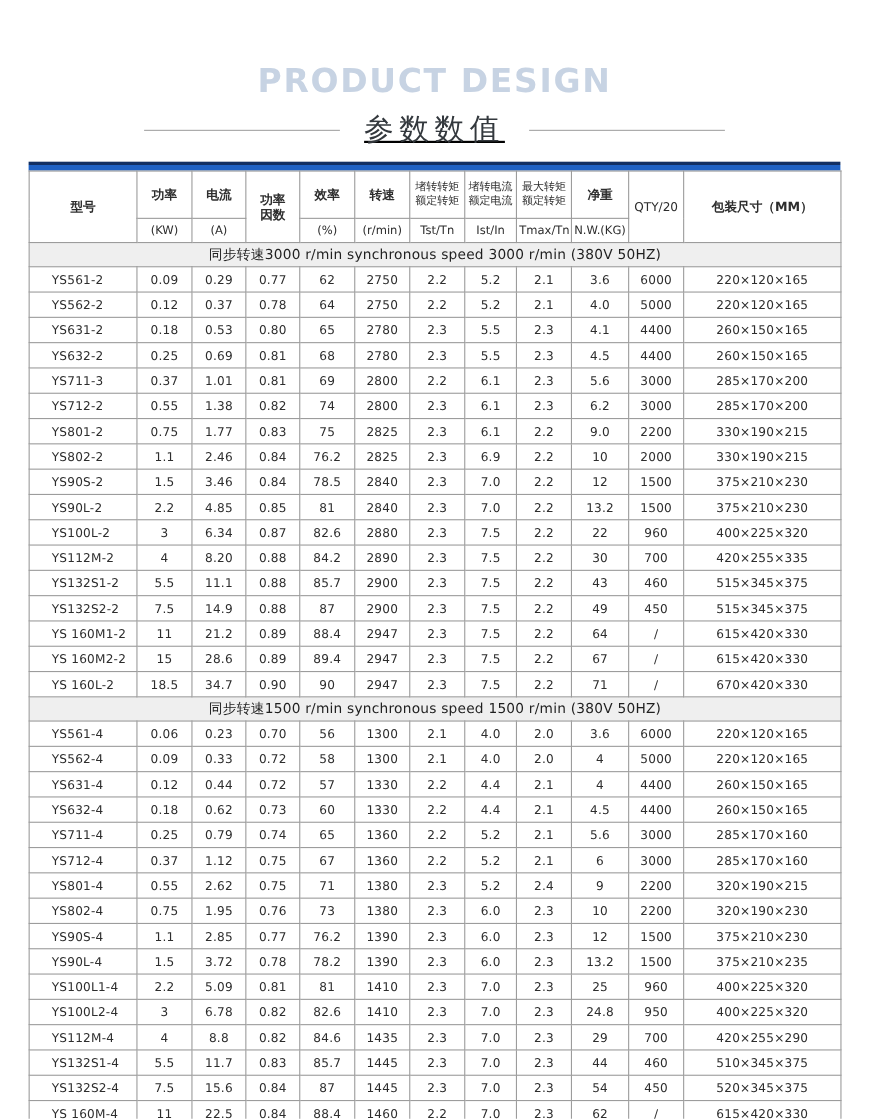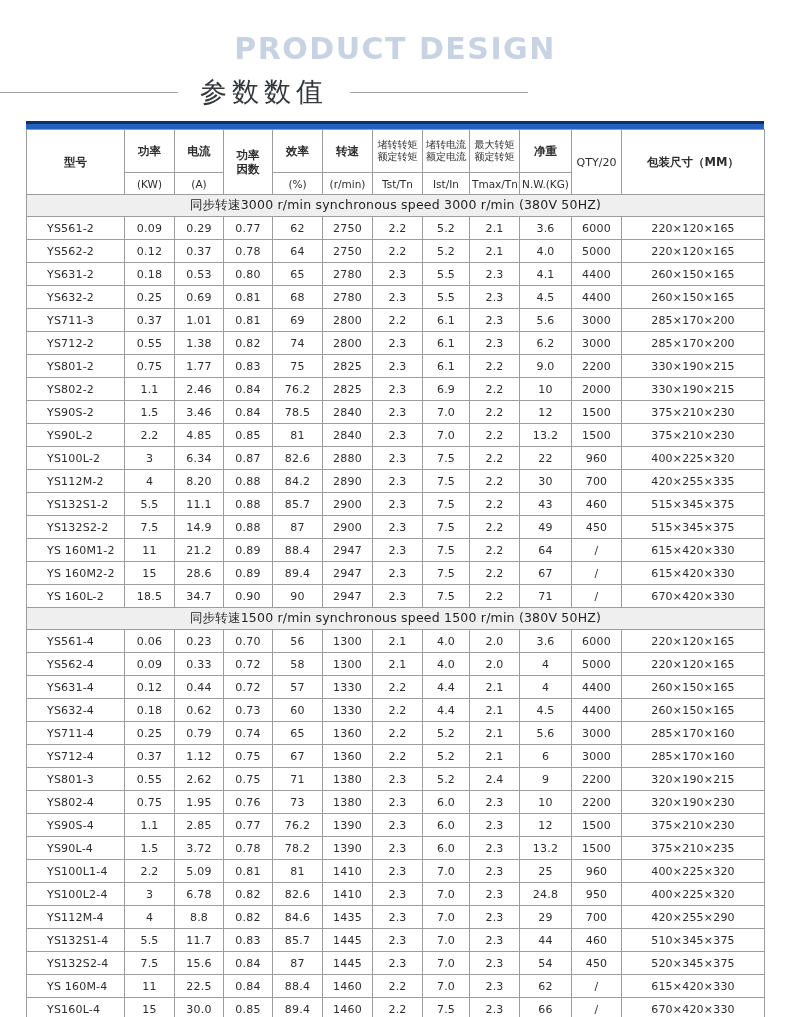--- a/index.html
+++ b/index.html
@@ -9,7 +9,7 @@
     -webkit-font-smoothing:antialiased;
   }
   .page-title{
-    margin:0;padding-top:32px;text-align:center;
+    margin:0;padding-top:58px;text-align:center;
     font-size:30px;font-weight:bold;letter-spacing:1.5px;color:#c7d3e3;
     line-height:34px;
   }

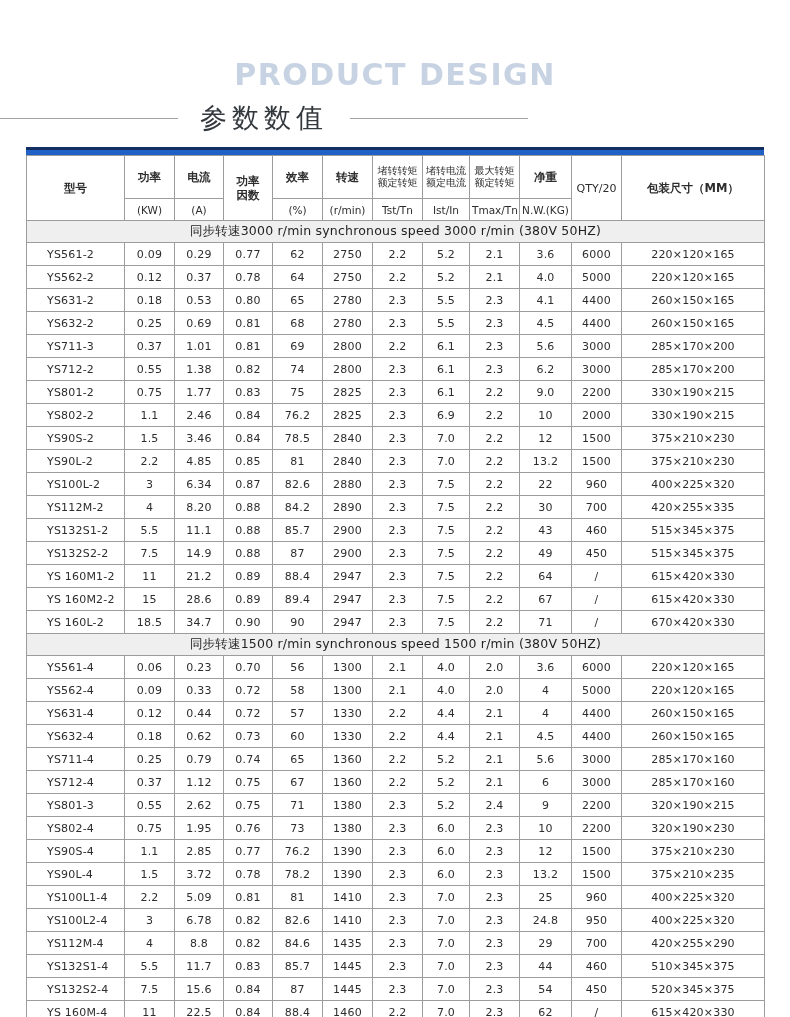--- a/index.html
+++ b/index.html
@@ -14,8 +14,8 @@
     line-height:34px;
   }
   .subtitle-row{
-    display:flex;align-items:center;
-    margin-top:9px;gap:22px;
+    display:flex;align-items:center;justify-content:center;
+    margin-top:9px;gap:22px;text-decoration:underline;
   }
   .subtitle-line{width:178px;height:1px;background:#a3a3a3;}
   .page-subtitle{

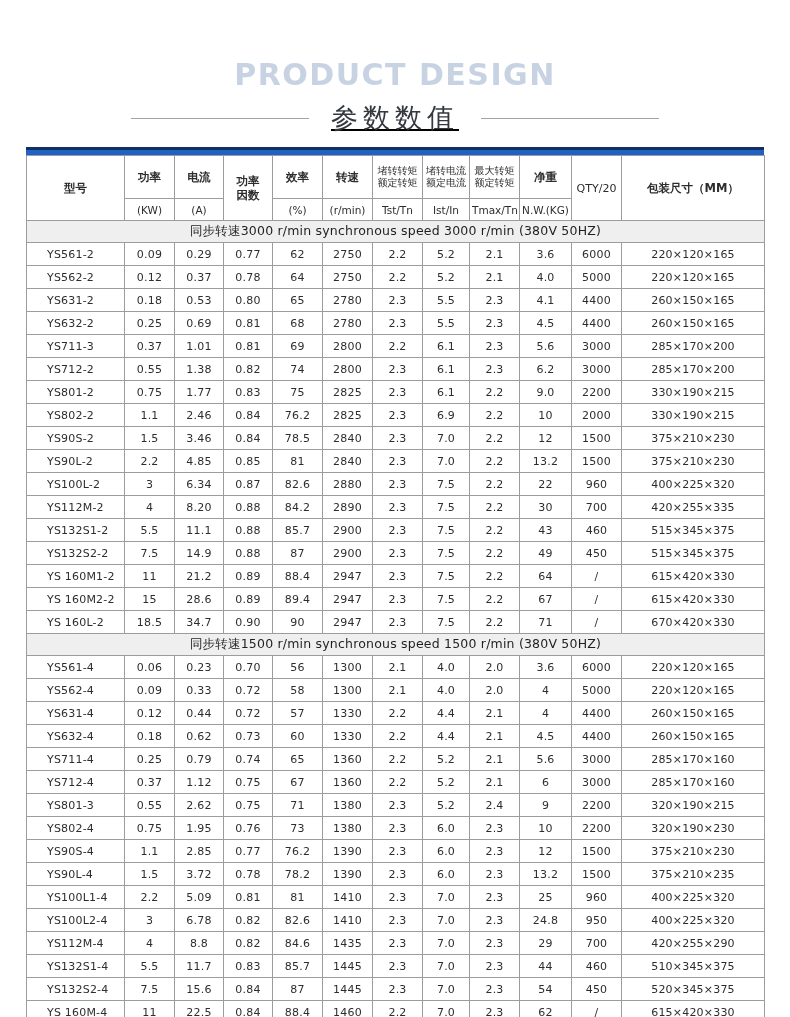--- a/index.html
+++ b/index.html
@@ -434,7 +434,7 @@
           <td>285×170×160</td>
         </tr>
         <tr>
-          <td class="model">YS801-3</td>
+          <td class="model">YS801-4</td>
           <td>0.55</td>
           <td>2.62</td>
           <td>0.75</td>

